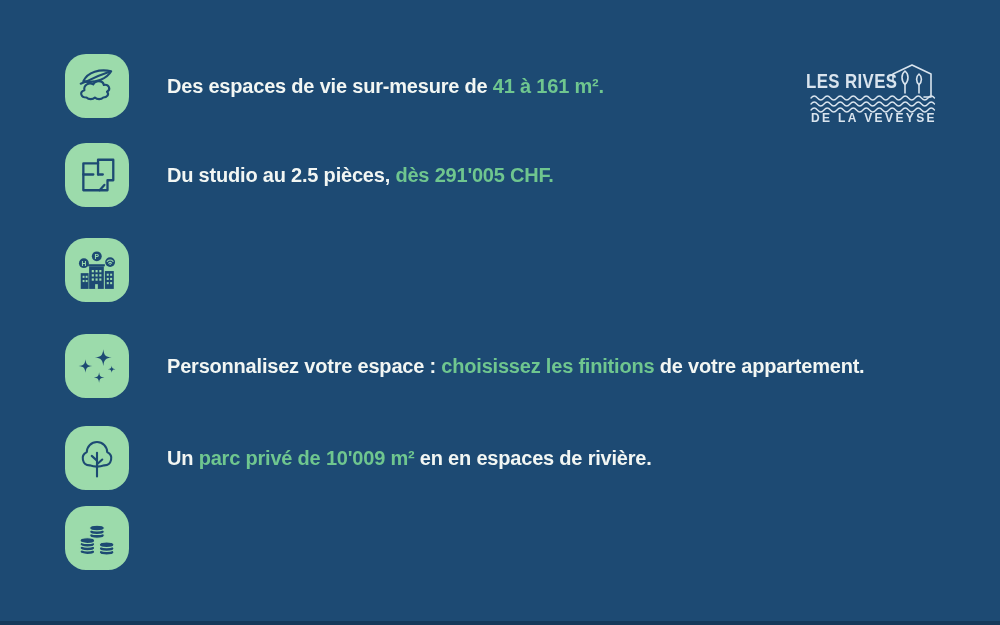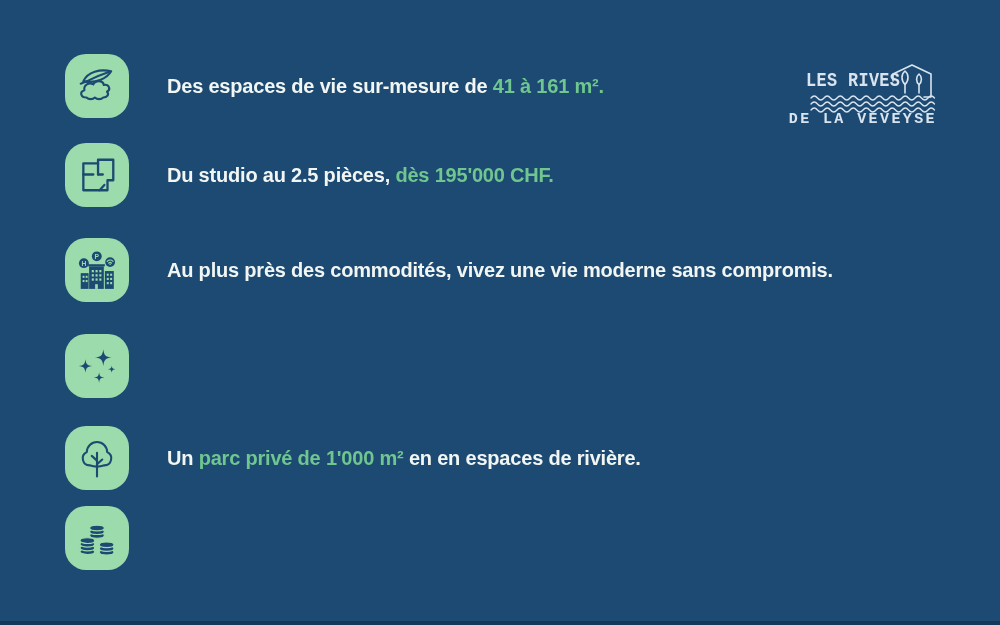--- a/index.html
+++ b/index.html
@@ -36,7 +36,7 @@
   }
   .row-text .green{color:var(--green);}
   
-  .logo{position:absolute;left:802px;top:60px;width:140px;height:72px;color:var(--logo);font-family:Liberation Mono, monospace;}
+  .logo{position:absolute;left:802px;top:60px;width:140px;height:72px;color:var(--logo);}
   .logo-title{
     position:absolute;left:4px;top:10px;
     font-size:21px;font-weight:700;line-height:1;letter-spacing:0.5px;

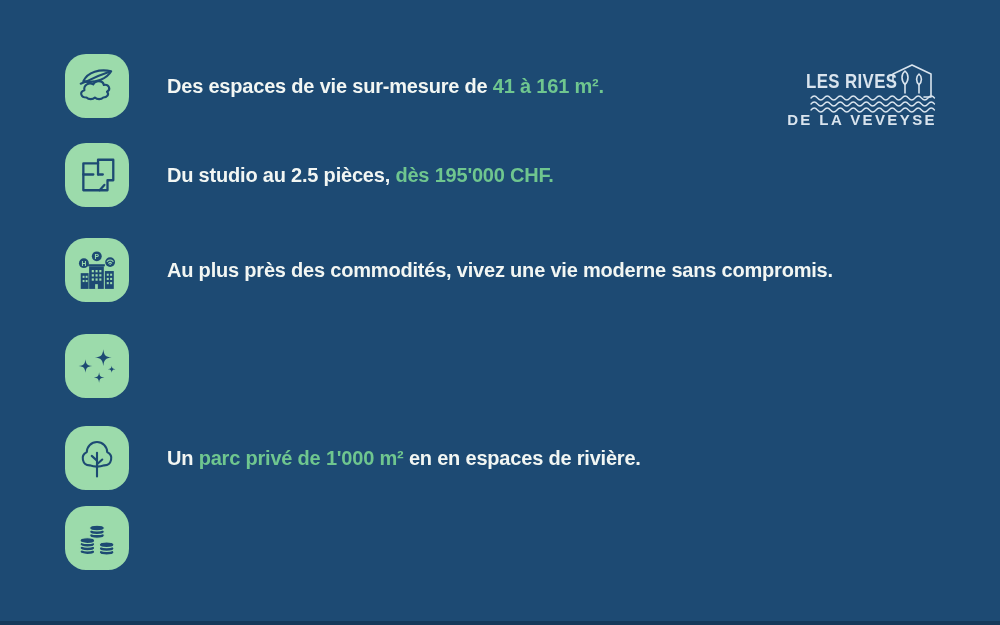--- a/index.html
+++ b/index.html
@@ -46,7 +46,7 @@
   .logo-waves{position:absolute;left:8px;top:35px;}
   .logo-subtitle{
     position:absolute;right:5px;top:51px;
-    font-size:15px;font-weight:700;letter-spacing:2.4px;white-space:nowrap;
+    font-size:12px;font-weight:700;letter-spacing:2.4px;white-space:nowrap;
   }
   .bottom-strip{position:absolute;left:0;right:0;bottom:0;height:4px;background:rgba(8,24,44,0.35);}
   .feature-icon text{font-family:"Liberation Sans",sans-serif;}

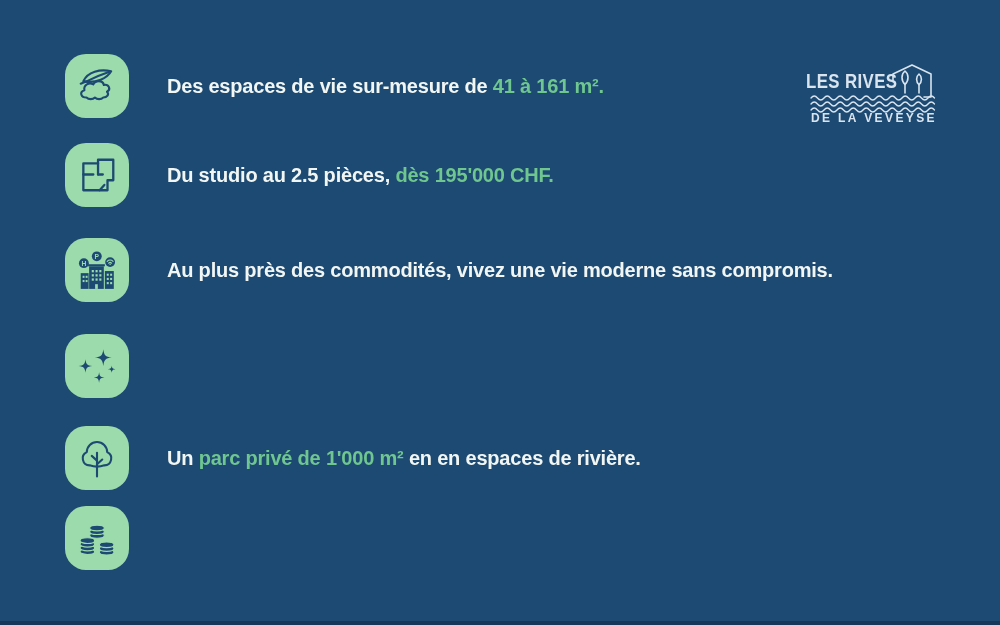--- a/index.html
+++ b/index.html
@@ -81,7 +81,7 @@
     </g>
   </svg>
       </div>
-    <div class="row-text"><span>Du studio au 2.5 pièces, </span><span class="green">dès 195'000 CHF.</span></div>
+    <div class="row-text"><span>Du studio au 2.5 pièces, </span><span class="green">dès 291'005 CHF.</span></div>
   </div>
 
   <div class="row">

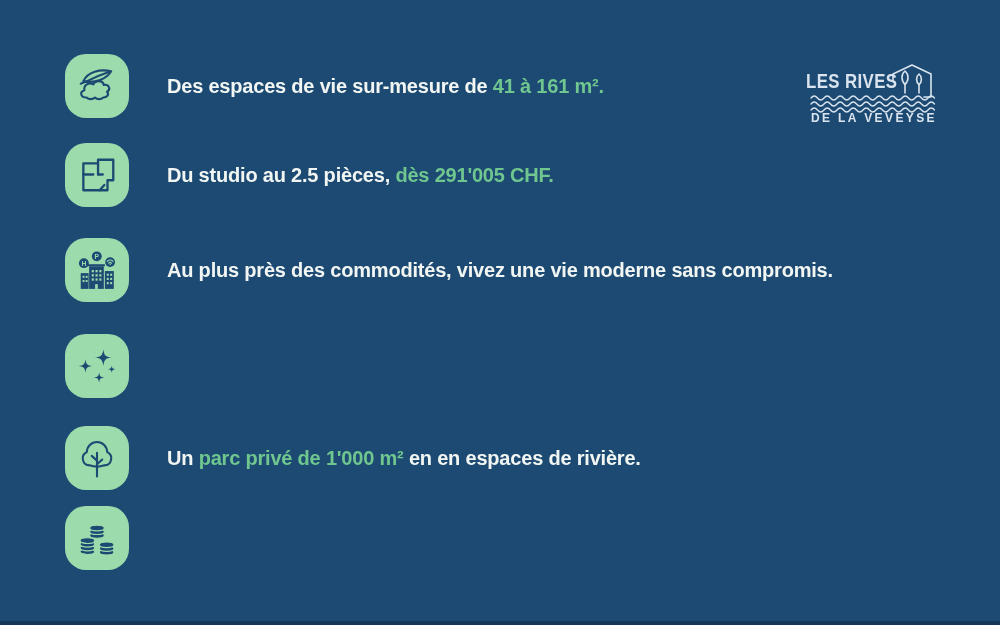--- a/index.html
+++ b/index.html
@@ -127,7 +127,6 @@
     </g>
   </svg>
       </div>
-    <div class="row-text"><span>Au plus près des commodités, vivez une vie moderne sans compromis.</span></div>
   </div>
 
   <div class="row">

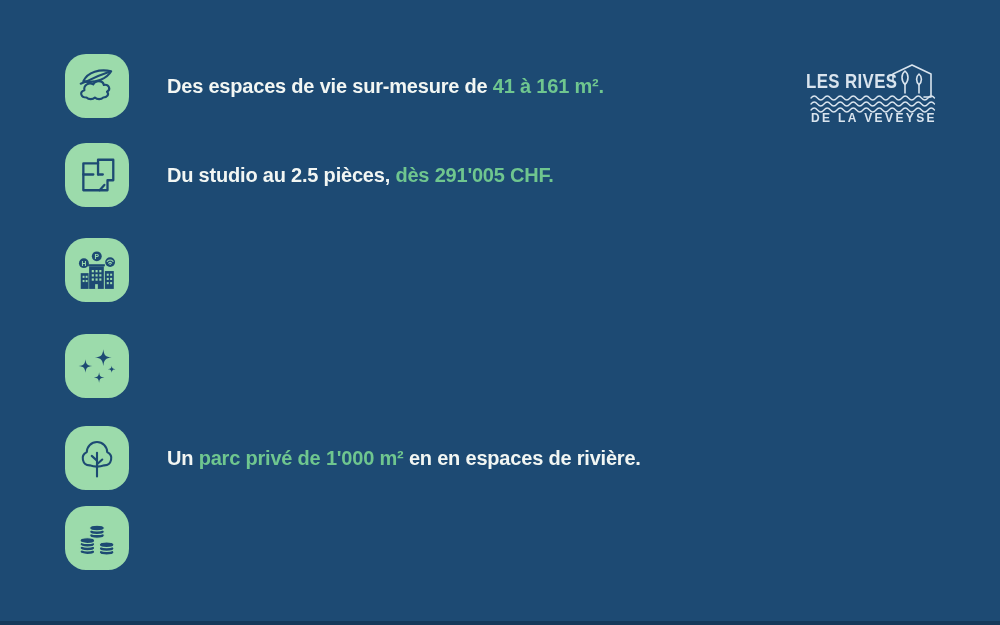--- a/index.html
+++ b/index.html
@@ -140,6 +140,7 @@
     </g>
   </svg>
       </div>
+    <div class="row-text"><span>Personnalisez votre espace : </span><span class="green">choisissez les finitions</span><span> de votre appartement.</span></div>
   </div>
 
   <div class="row">

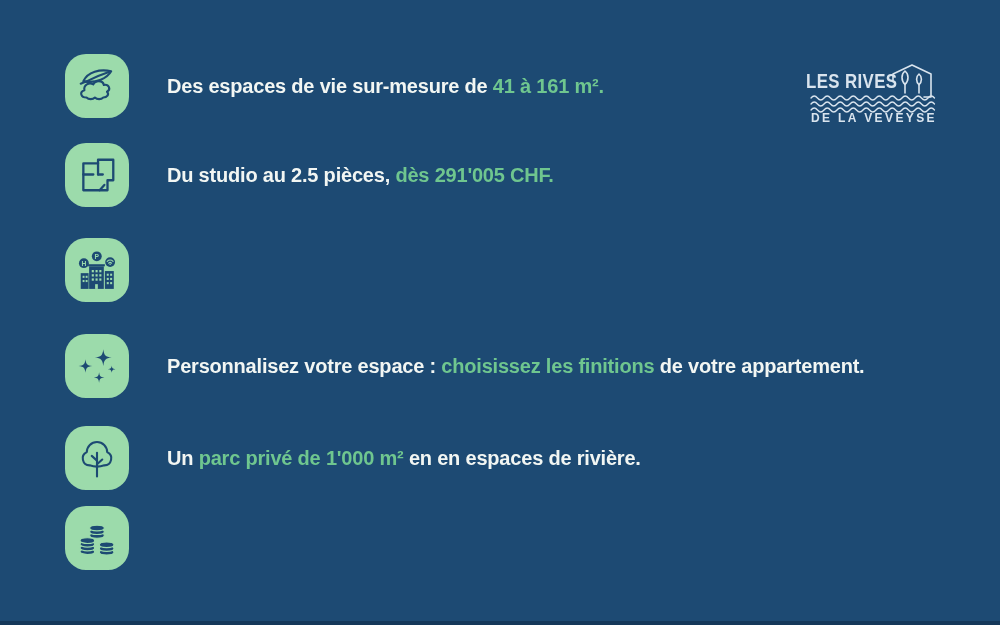--- a/index.html
+++ b/index.html
@@ -154,7 +154,7 @@
     </g>
   </svg>
       </div>
-    <div class="row-text"><span>Un </span><span class="green">parc privé de 1'000 m²</span><span> en en espaces de rivière.</span></div>
+    <div class="row-text"><span>Un </span><span class="green">parc privé de 10'009 m²</span><span> en en espaces de rivière.</span></div>
   </div>
 
   <div class="row">

